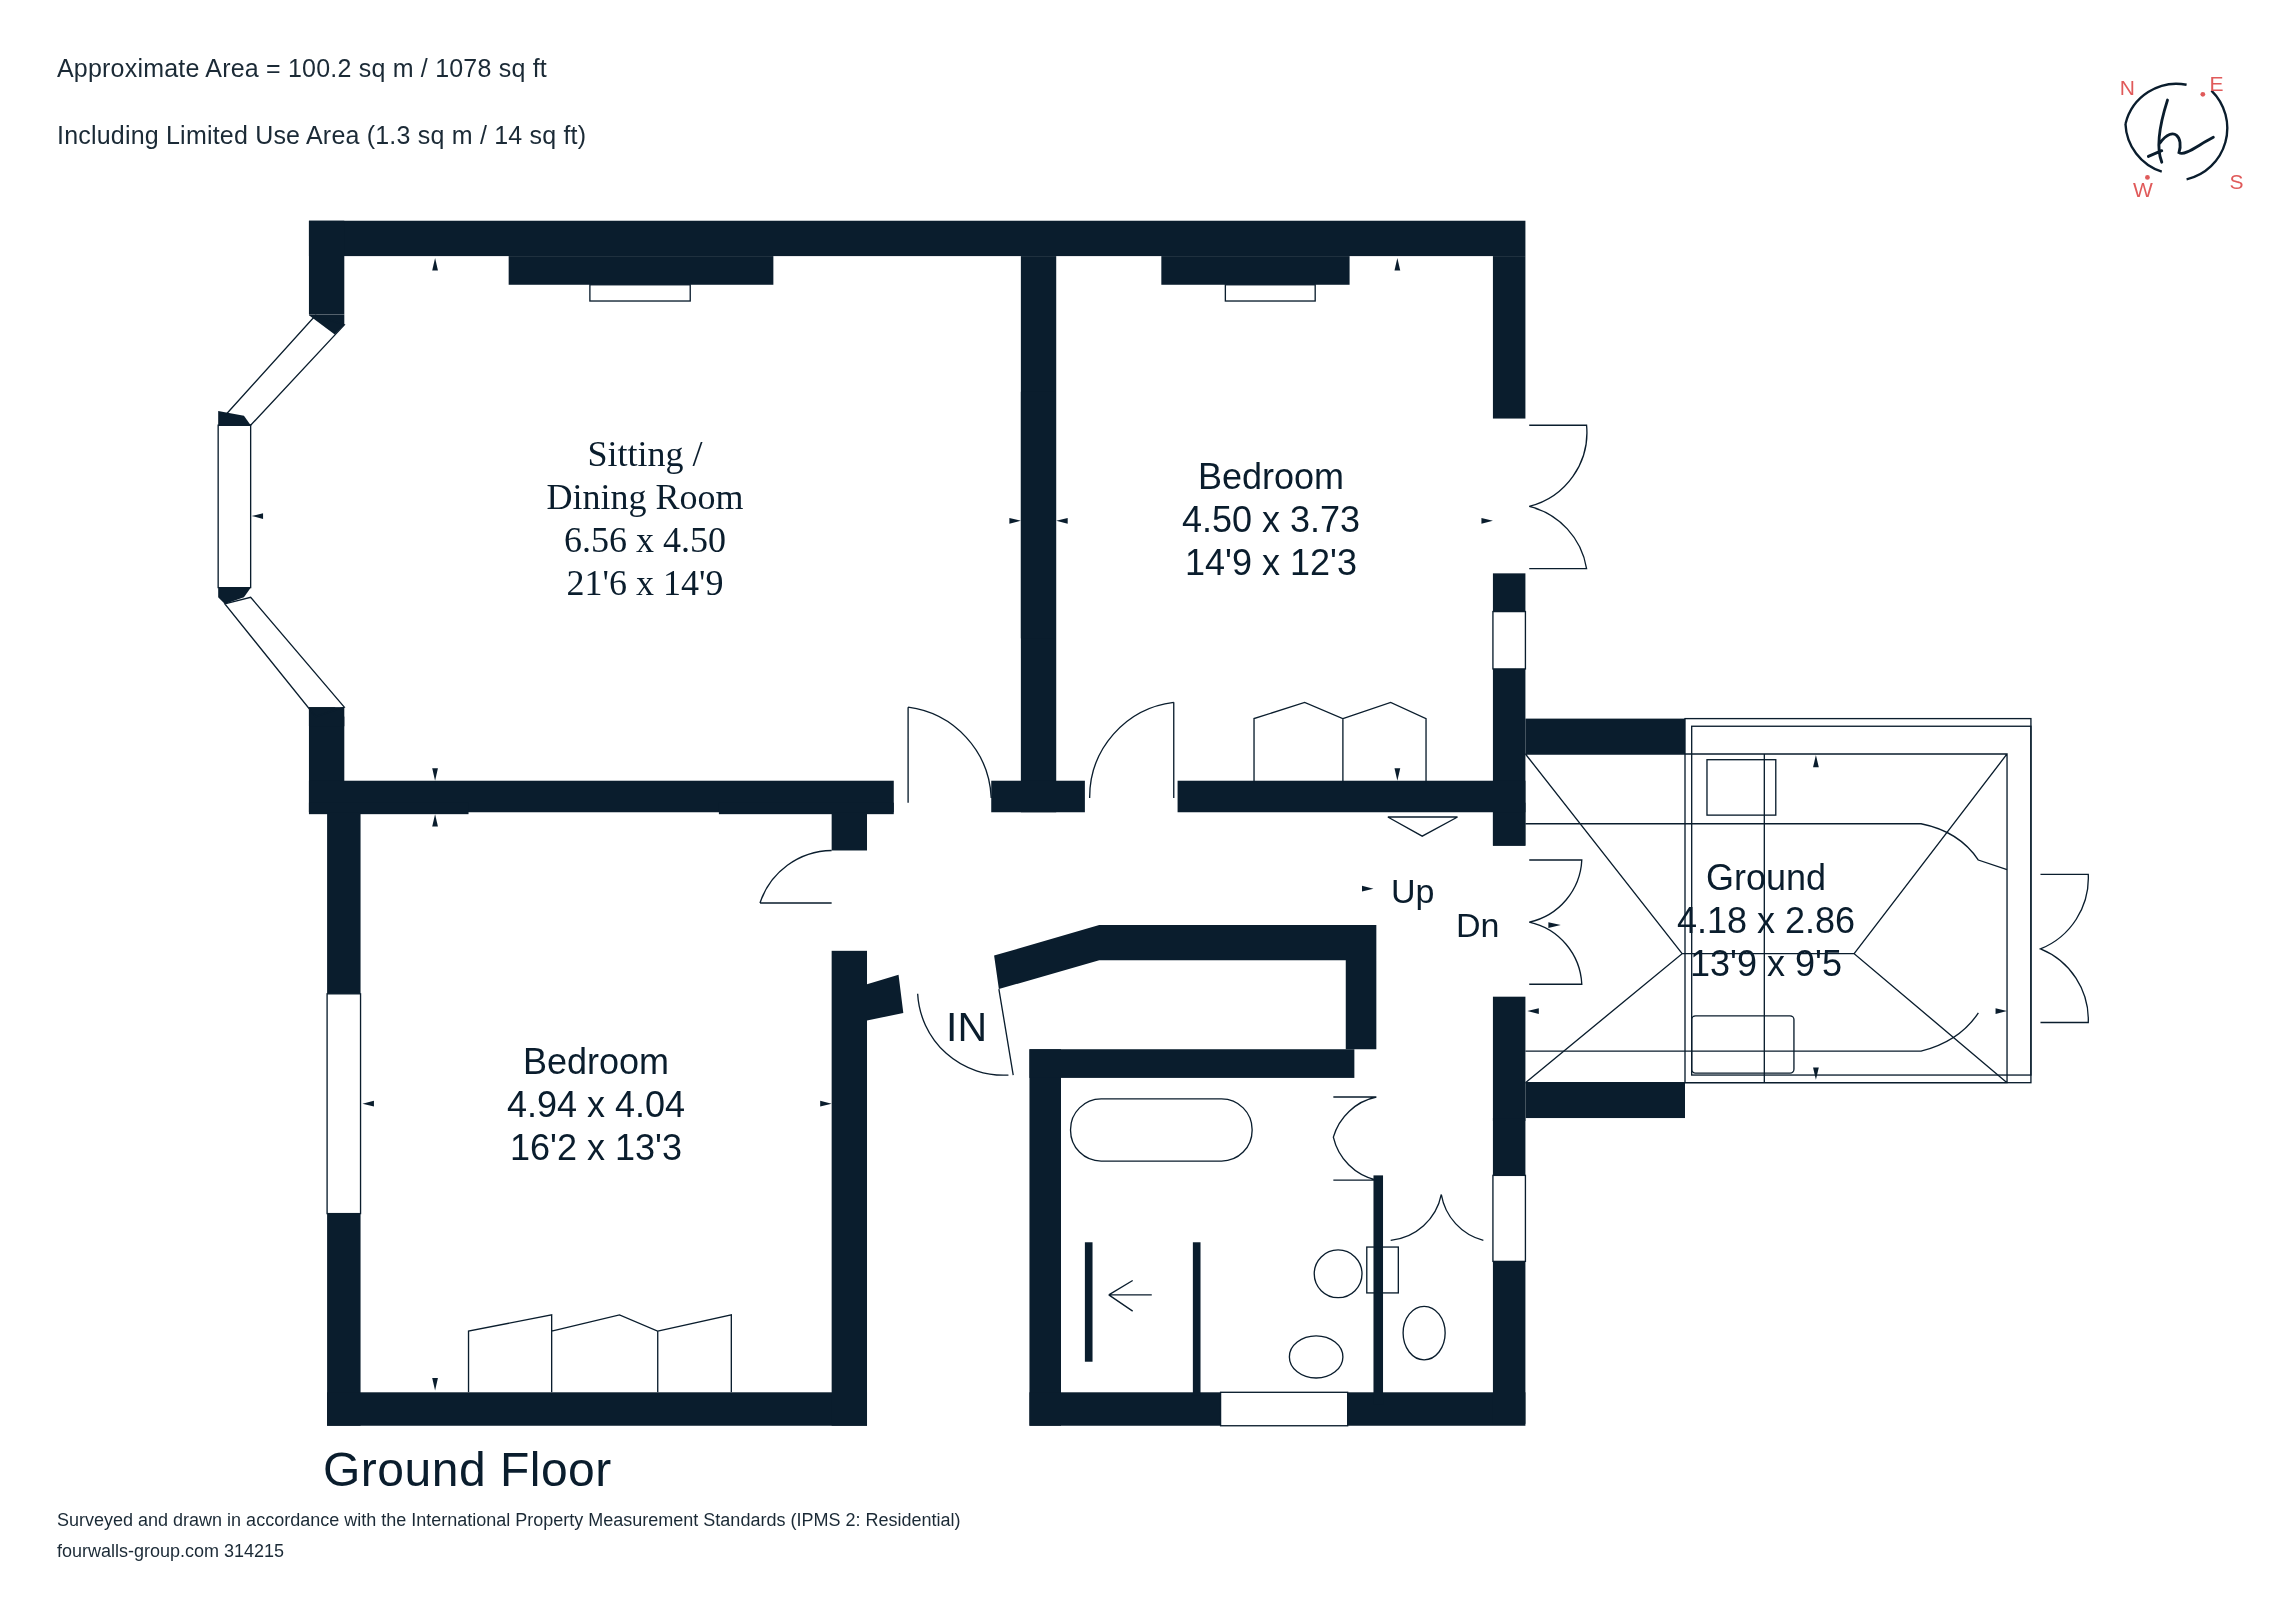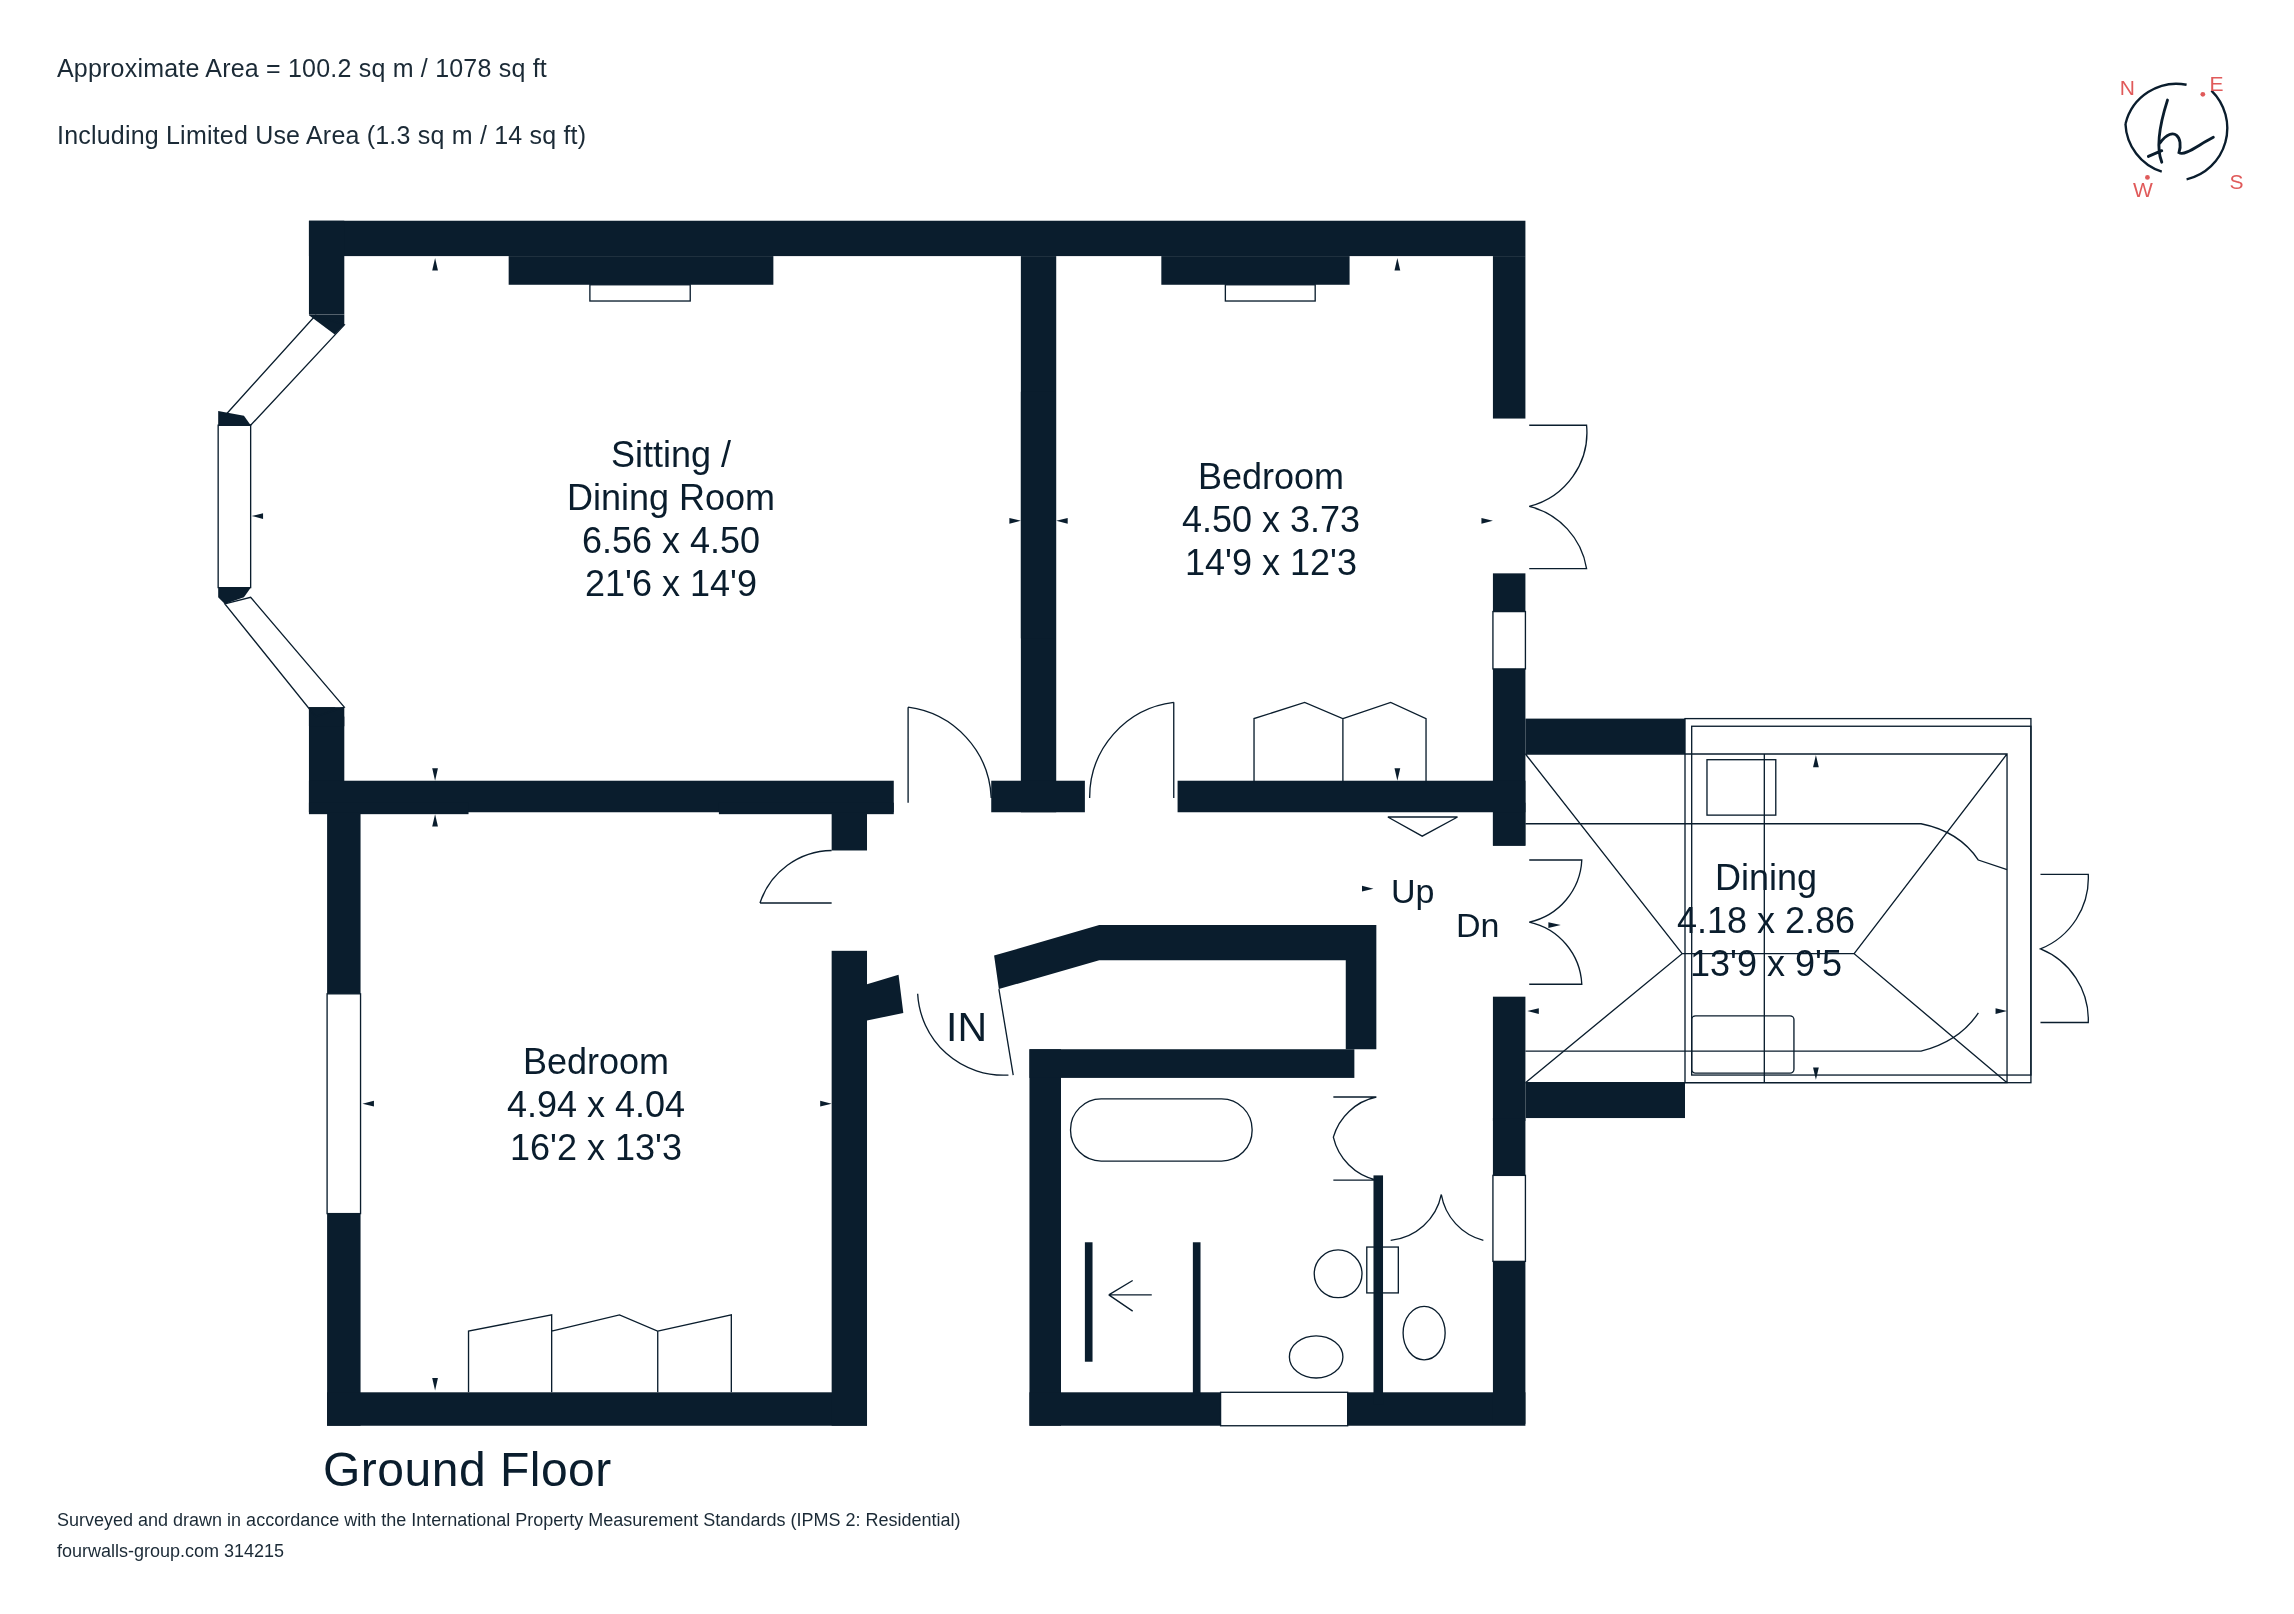--- a/index.html
+++ b/index.html
@@ -157,7 +157,7 @@
   </g>
 </svg>
 
-<div class="room-label" style="left:671px; top:433px;">
+<div class="room-label" style="left:645px; top:433px;font-family:Liberation Serif, serif;">
   <div>Sitting /</div>
   <div>Dining Room</div>
   <div>6.56 x 4.50</div>

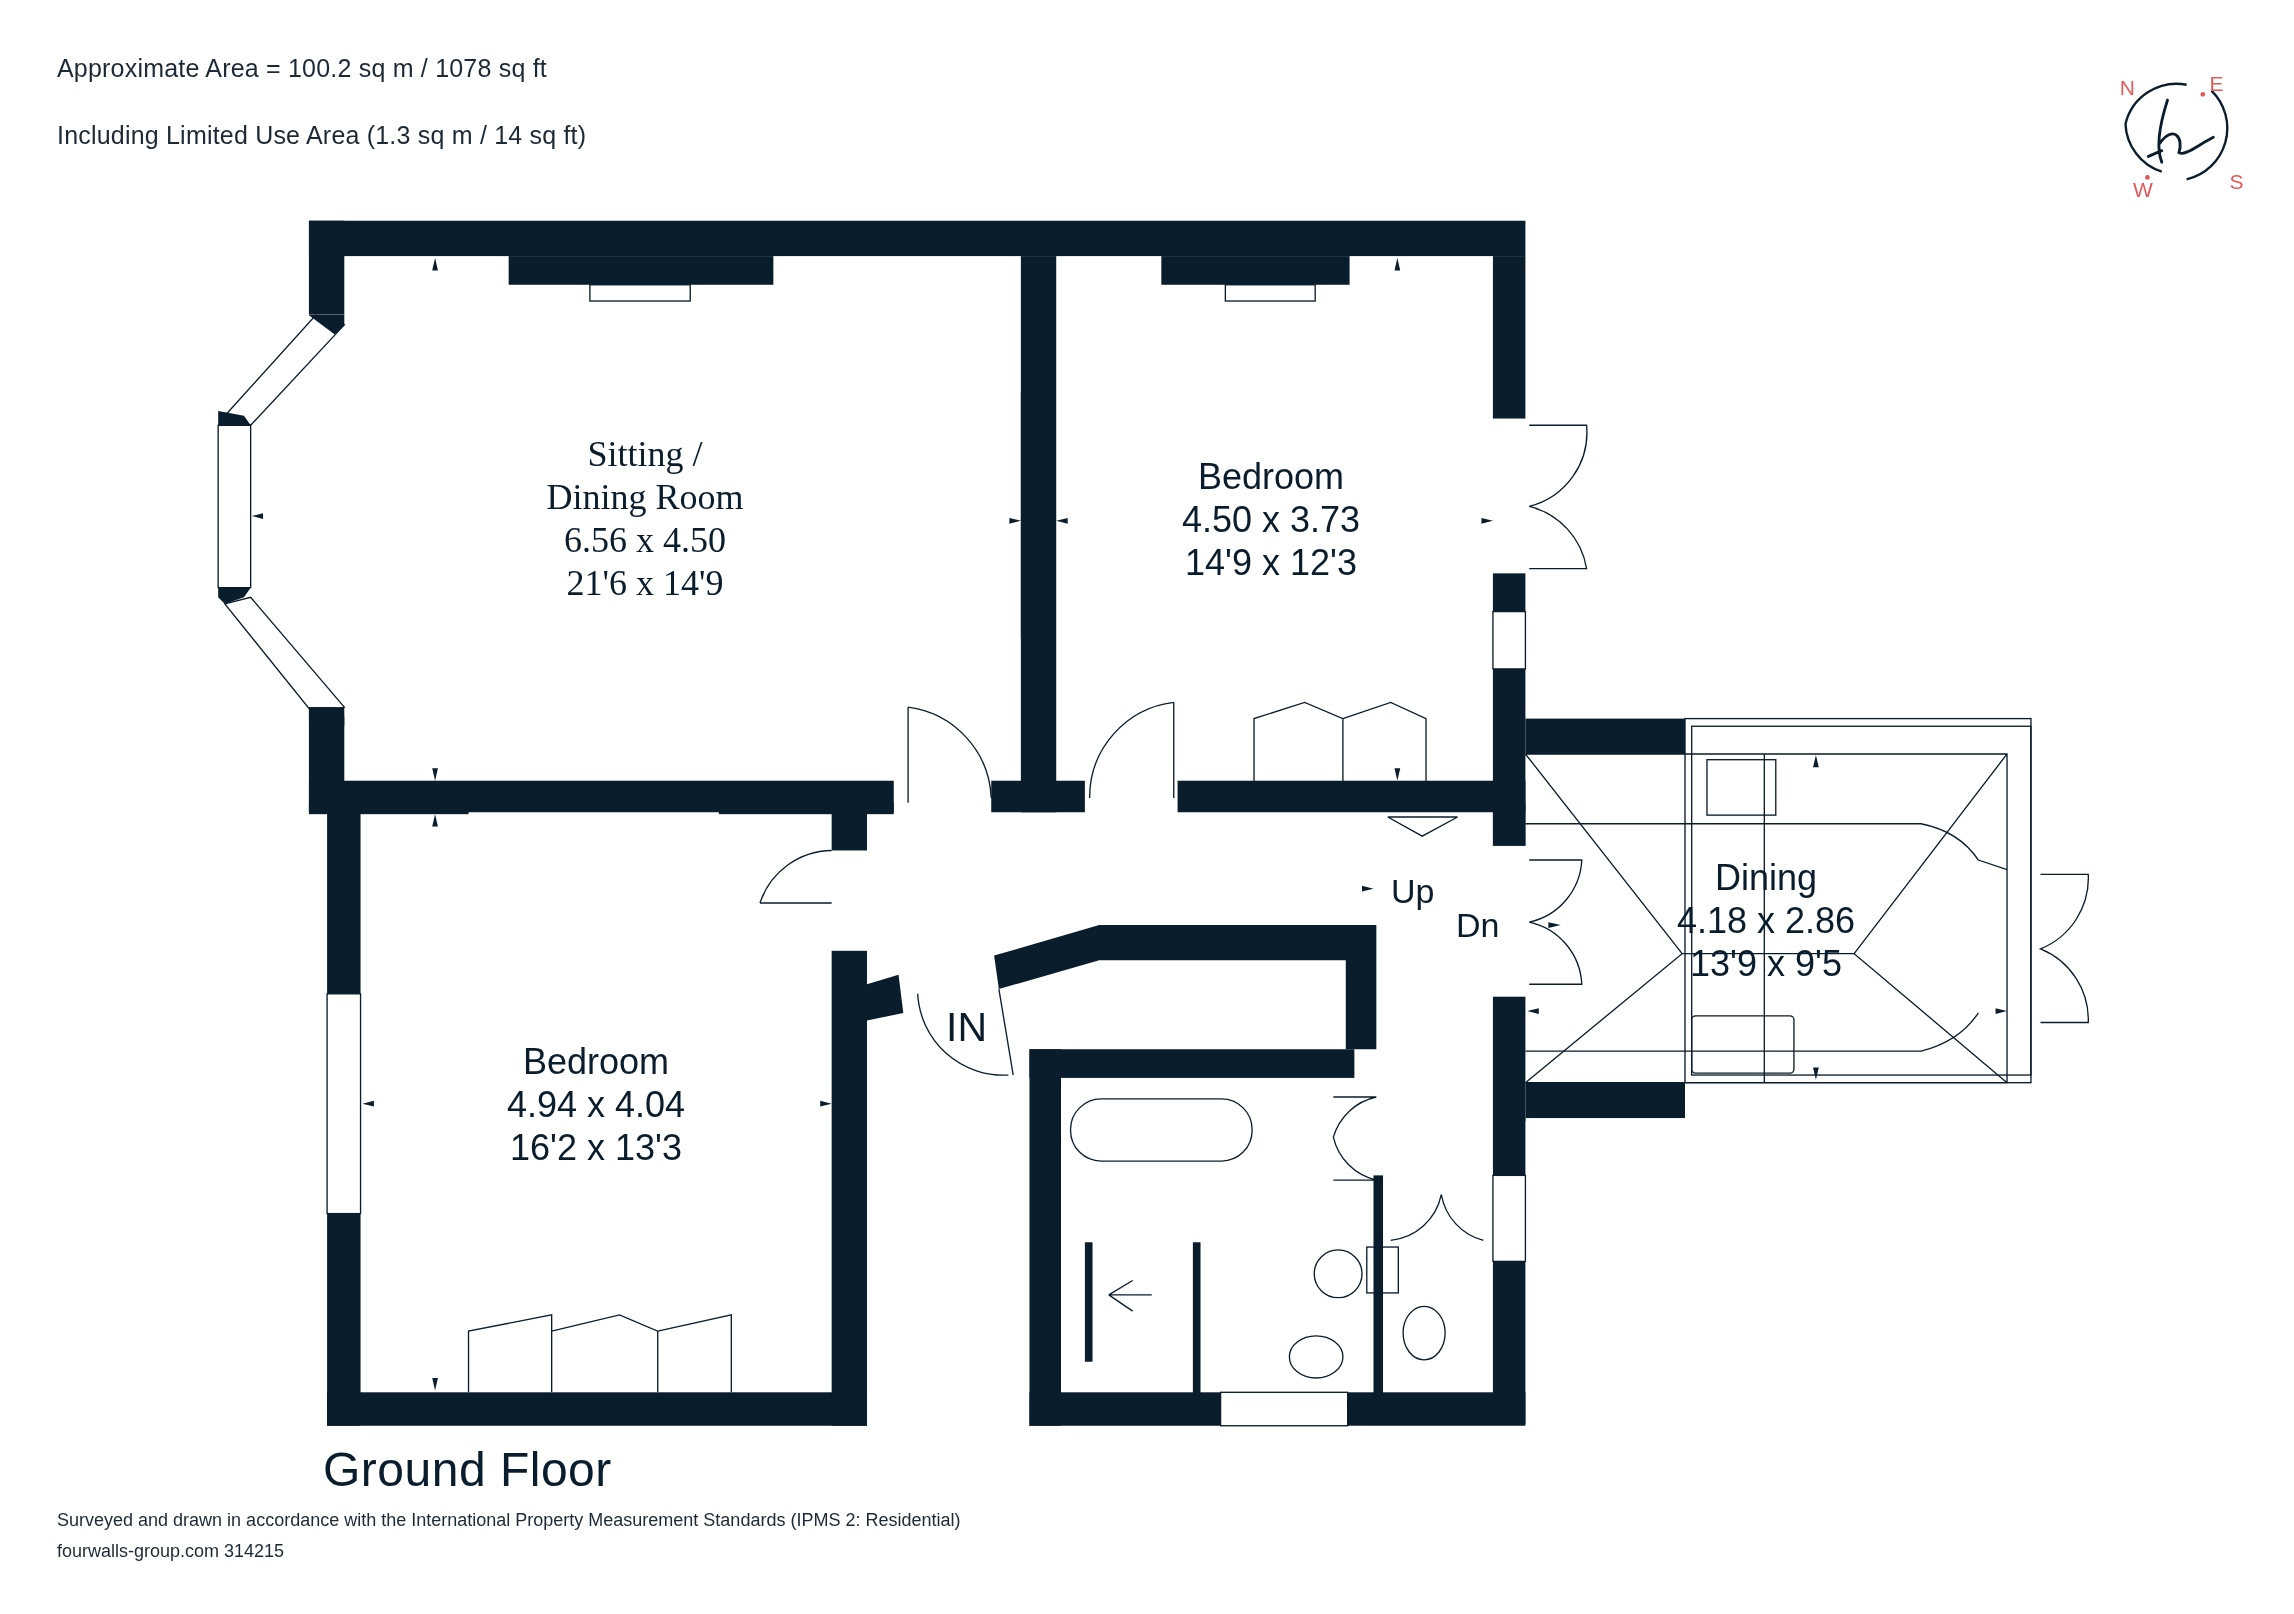--- a/index.html
+++ b/index.html
@@ -171,7 +171,7 @@
 </div>
 
 <div class="room-label" style="left:1766px; top:856px;">
-  <div>Dining</div>
+  <div>Ground</div>
   <div>4.18 x 2.86</div>
   <div>13'9 x 9'5</div>
 </div>

